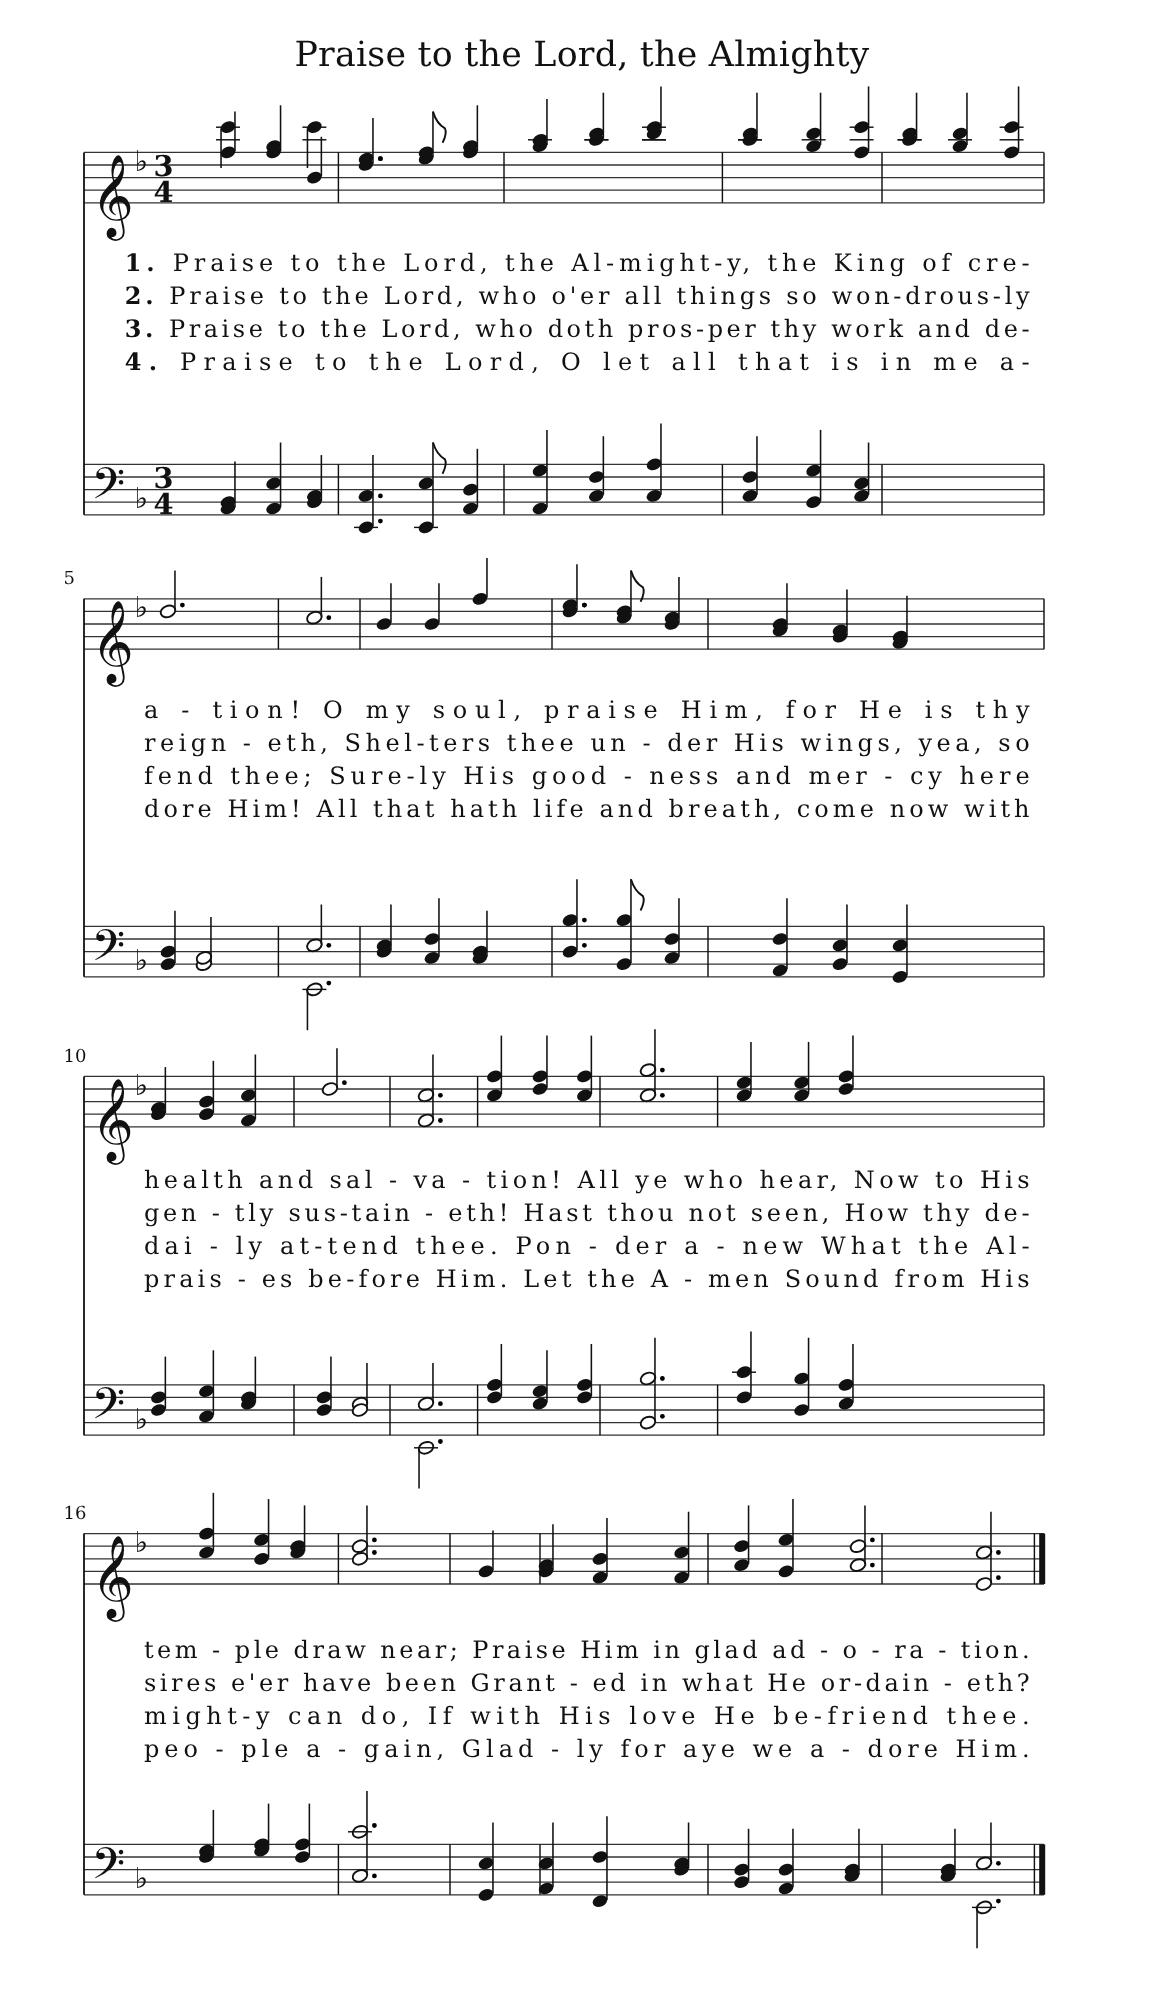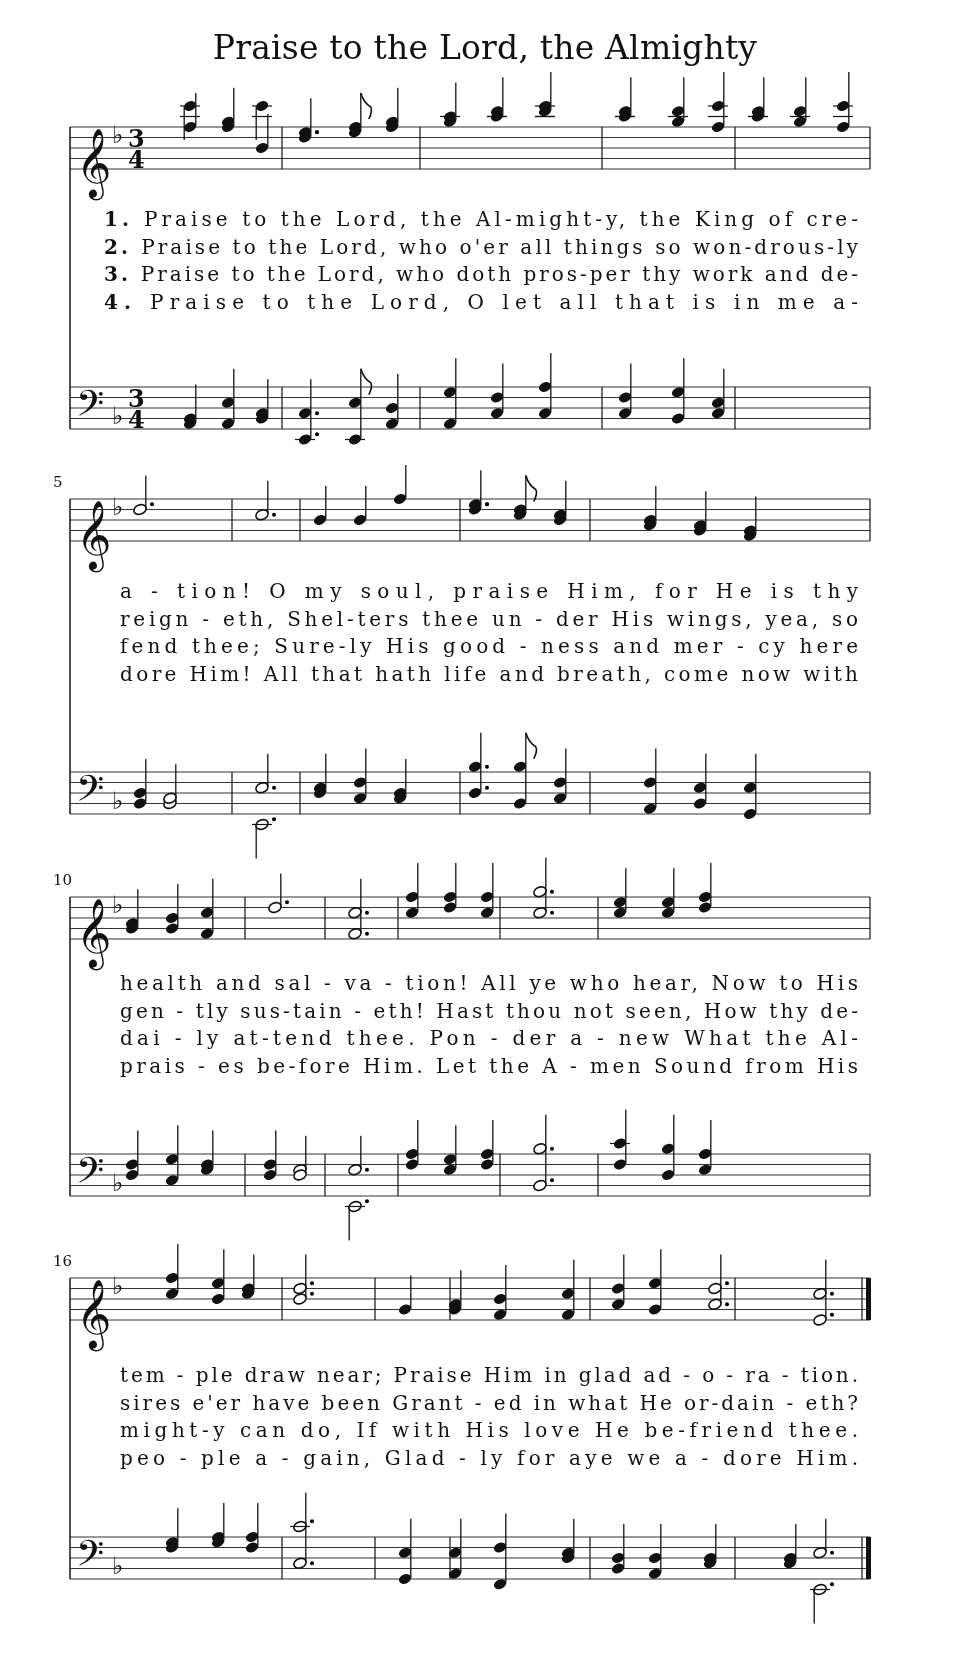--- a/index.html
+++ b/index.html
@@ -6,7 +6,7 @@
   body { width: 970px; height: 1660px; position: relative; overflow: hidden;
          font-family: "DejaVu Serif", "Liberation Serif", serif; color: #111; }
   #title { position: absolute; top: 28px; left: 0; width: 970px; text-align: center;
-           font-family: "DejaVu Serif", serif; font-size: 33px; font-weight: normal; letter-spacing: 0.2px; }
+           font-family: "DejaVu Serif", serif; font-size: 29px; font-weight: normal; letter-spacing: 0.2px; }
   #score { position: absolute; left: 0; top: 0; }
   .lyric { font-family: "DejaVu Serif", "Liberation Serif", serif; font-size: 20px; fill: #111; }
   .vnum { font-weight: bold; }

